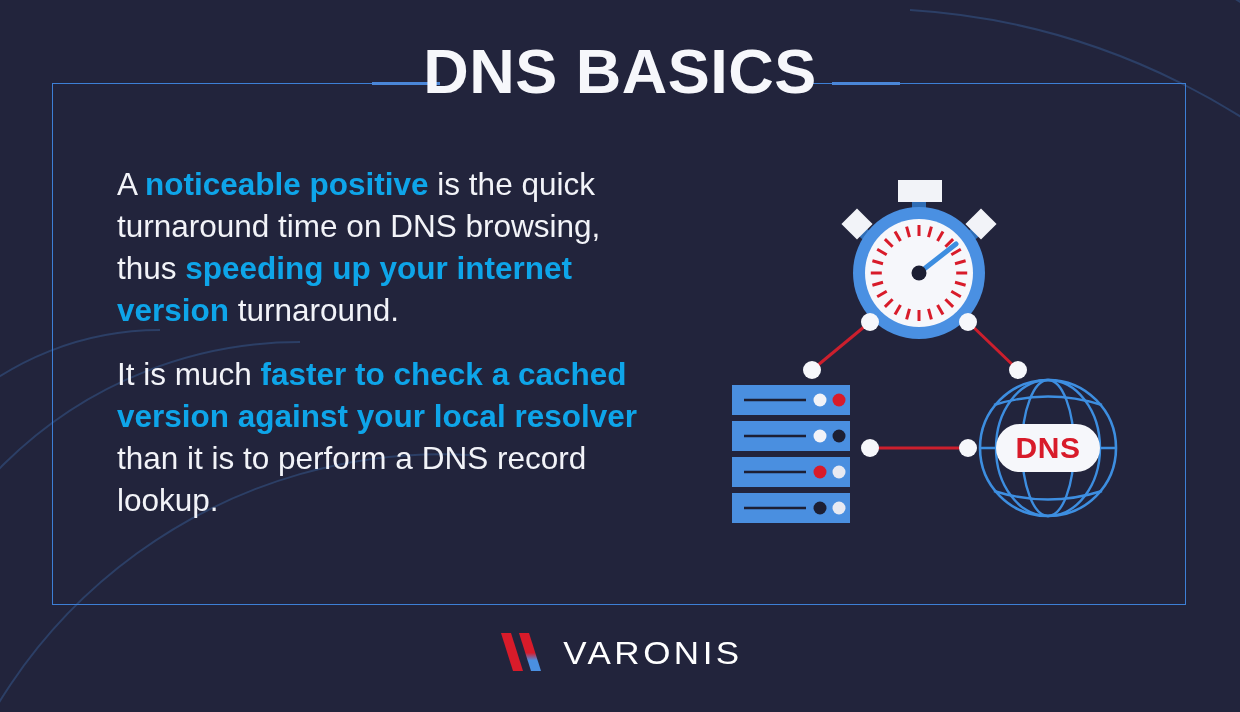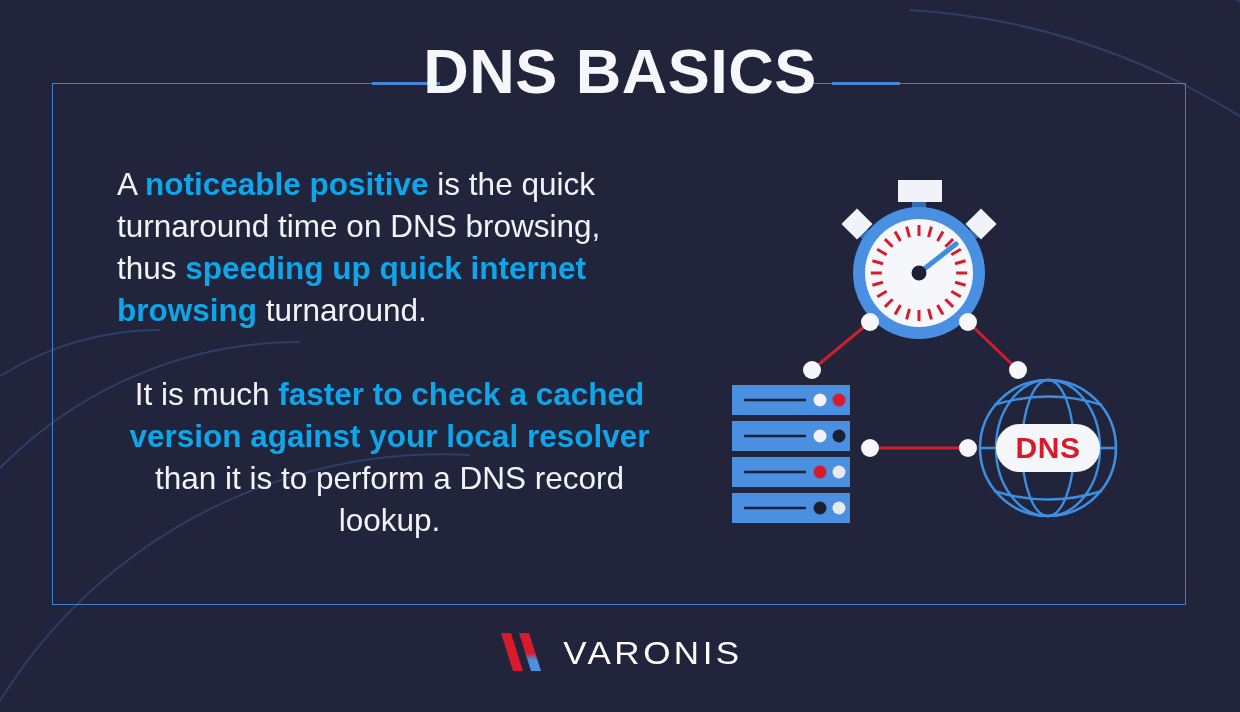--- a/index.html
+++ b/index.html
@@ -143,7 +143,7 @@
 
   <div class="copy">
     <p>
-      <span>A </span><b>noticeable positive</b><span> is the quick turnaround time on DNS browsing, thus </span><b>speeding up quick internet browsing</b><span> turnaround.</span>
+      <span>A </span><b>noticeable positive</b><span> is the quick turnaround time on DNS browsing, thus </span><b>speeding up your internet version</b><span> turnaround.</span>
     </p>
     <p>
       <span>It is much </span><b>faster to check a cached version against your local resolver</b><span> than it is to perform a DNS record lookup.</span>

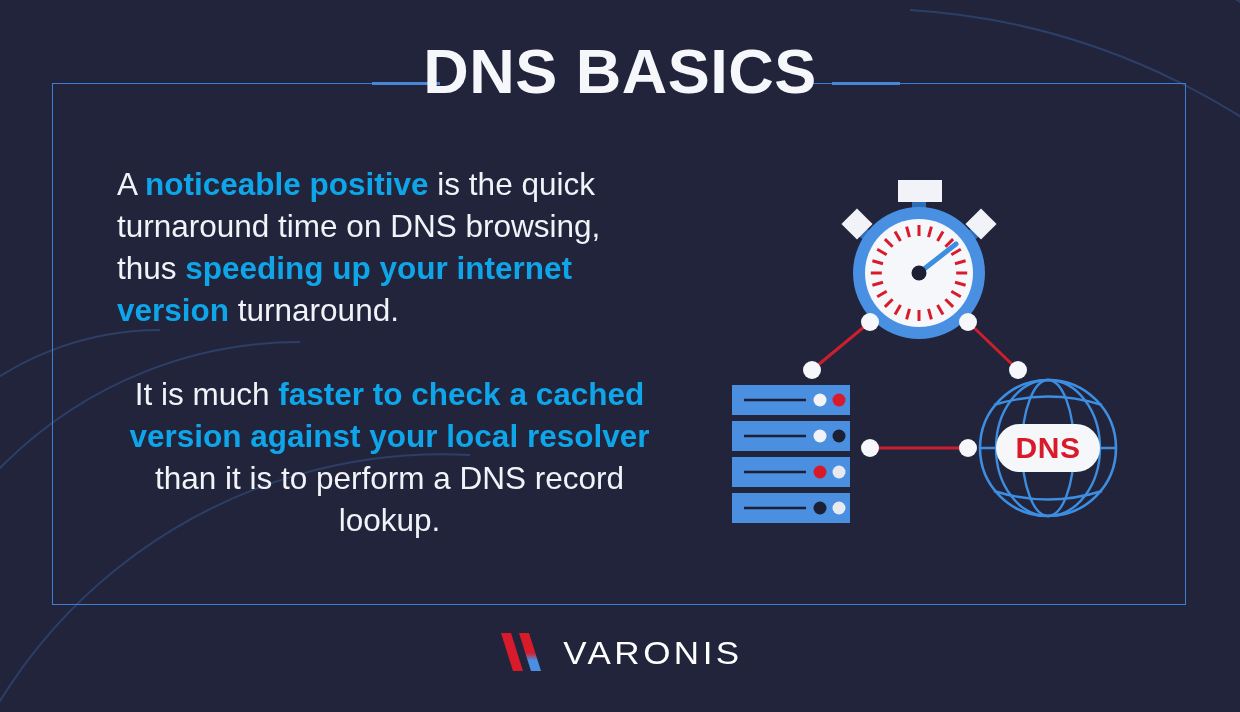--- a/index.html
+++ b/index.html
@@ -80,7 +80,7 @@
     font-weight: 400;
   }
   .copy p { margin: 0; }
-  .copy p + p { margin-top: 42px; text-align: center; }
+  .copy p + p { margin-top: 22px; }
   .copy b {
     color: #0ea5e9;
     font-weight: 700;

